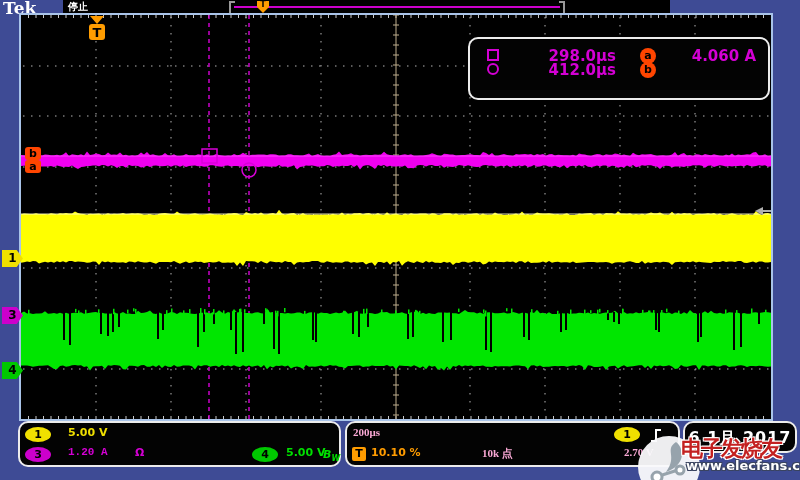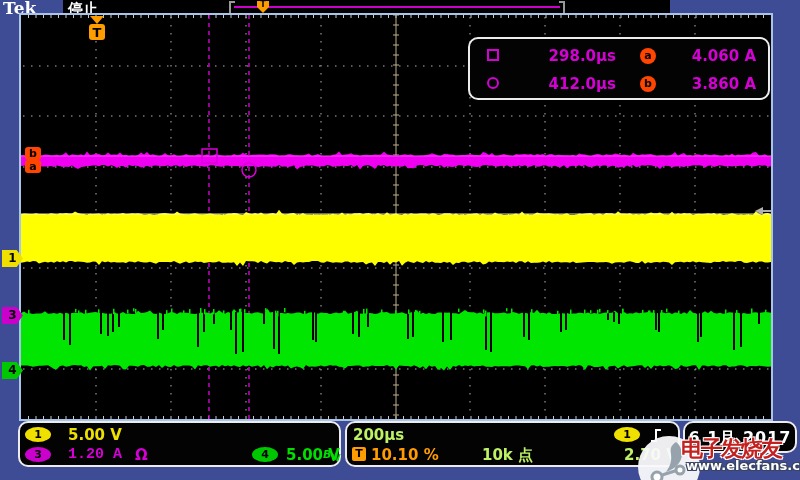--- a/index.html
+++ b/index.html
@@ -9,7 +9,7 @@
   #tek-logo{position:absolute;left:3px;top:-2px;color:#fff;font-family:"DejaVu Serif",serif;
             font-size:17px;font-weight:bold;letter-spacing:0px;}
   #top-strip{position:absolute;left:63px;top:0;width:607px;height:14px;background:#000;}
-  #status-text{position:absolute;left:68px;top:0px;color:#fff;font-size:15px;font-weight:bold;}
+  #status-text{position:absolute;left:68px;top:0px;color:#fff;font-size:10px;font-weight:bold;}
   #acq-line{position:absolute;left:234px;top:6px;width:326px;height:2px;background:#cc00cc;}
   .bracket{position:absolute;top:1px;width:4px;height:11px;}
   #acq-bracket-l{left:229px;border-left:2px solid #999;border-top:2px solid #999;border-bottom:2px solid #999;}

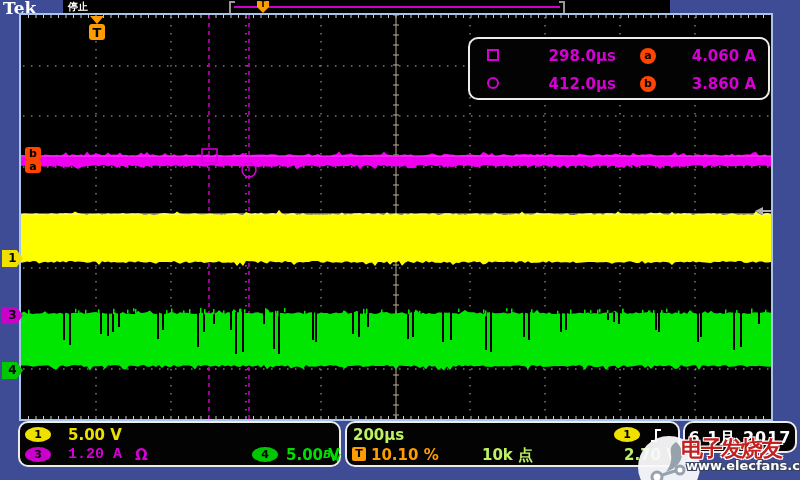--- a/index.html
+++ b/index.html
@@ -234,7 +234,7 @@
       <span class="cur-badge">a</span>
       <span class="cur-val">4.060 A</span>
     </div>
-    <div class="cur-row" style="top:22px;margin-top:14px;">
+    <div class="cur-row" style="top:22px;">
       <span class="cur-icon round"></span>
       <span class="cur-time">412.0μs</span>
       <span class="cur-badge">b</span>

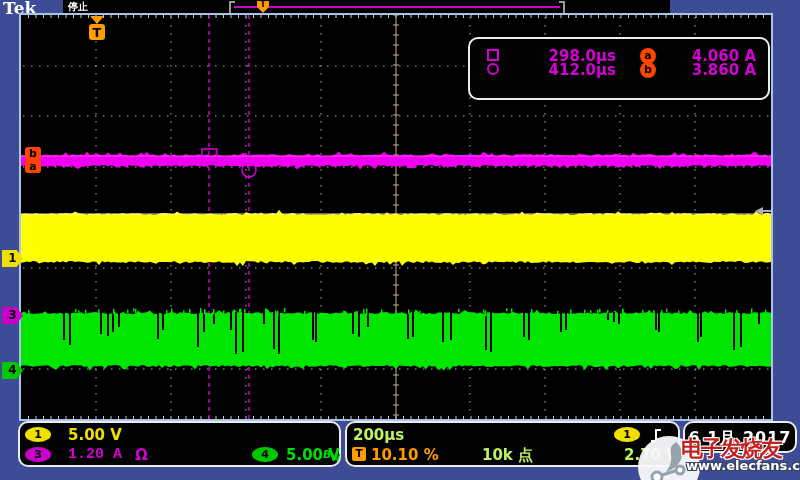--- a/index.html
+++ b/index.html
@@ -238,7 +238,6 @@
       <span class="cur-icon round"></span>
       <span class="cur-time">412.0μs</span>
       <span class="cur-badge">b</span>
-      <span class="cur-val">3.860 A</span>
     </div>
     <div class="cur-row" style="top:40px;">
     </div>

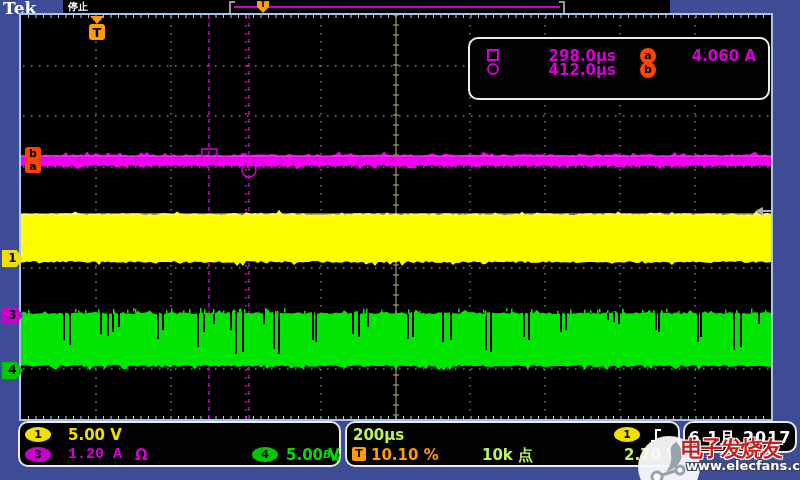--- a/index.html
+++ b/index.html
@@ -51,7 +51,7 @@
   #date-box{left:683px;top:421px;width:114px;height:32px;}
   .badge-ell{position:absolute;width:26px;height:15px;border-radius:50%;color:#000;
              font-size:11px;font-weight:bold;text-align:center;line-height:15px;}
-  .rlabel{position:absolute;font-size:15px;font-weight:bold;white-space:nowrap;}
+  .rlabel{position:absolute;font-size:11px;font-weight:bold;white-space:nowrap;}
   .ytx{color:#f0e000;} .mtx{color:#d400d4;} .gtx{color:#00e000;} .wtx{color:#bef264;} .otx{color:#ff9c00;}
   #bw-ind{font-size:11px;} #bw-ind sub{font-size:8px;}
   #t-badge{position:absolute;left:5px;top:24px;width:14px;height:14px;background:#ff9c00;border-radius:2px;

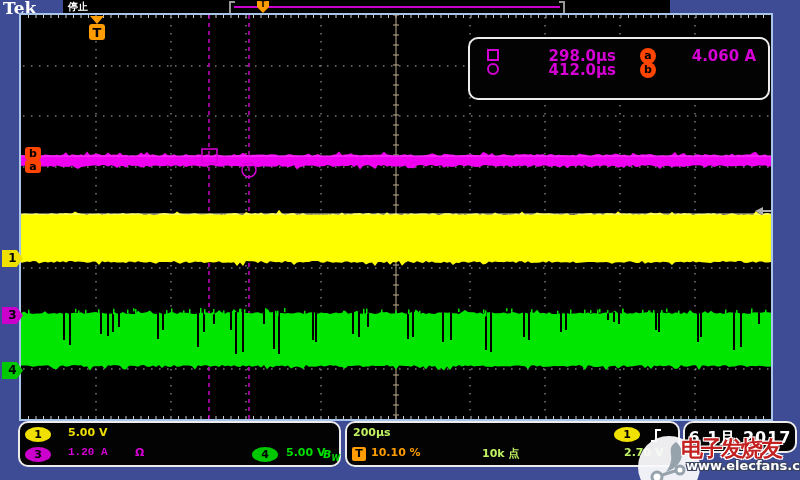--- a/index.html
+++ b/index.html
@@ -52,7 +52,7 @@
   .badge-ell{position:absolute;width:26px;height:15px;border-radius:50%;color:#000;
              font-size:11px;font-weight:bold;text-align:center;line-height:15px;}
   .rlabel{position:absolute;font-size:11px;font-weight:bold;white-space:nowrap;}
-  .ytx{color:#f0e000;} .mtx{color:#d400d4;} .gtx{color:#00e000;} .wtx{color:#bef264;} .otx{color:#ff9c00;}
+  .ytx{color:#f0e000;} .mtx{color:#d400d4;} .gtx{color:#00e000;} .wtx{color:#f9a8d4;font-family:Liberation Serif, serif;} .otx{color:#ff9c00;}
   #bw-ind{font-size:11px;} #bw-ind sub{font-size:8px;}
   #t-badge{position:absolute;left:5px;top:24px;width:14px;height:14px;background:#ff9c00;border-radius:2px;
            color:#000;font-size:11px;font-weight:bold;text-align:center;line-height:14px;}

